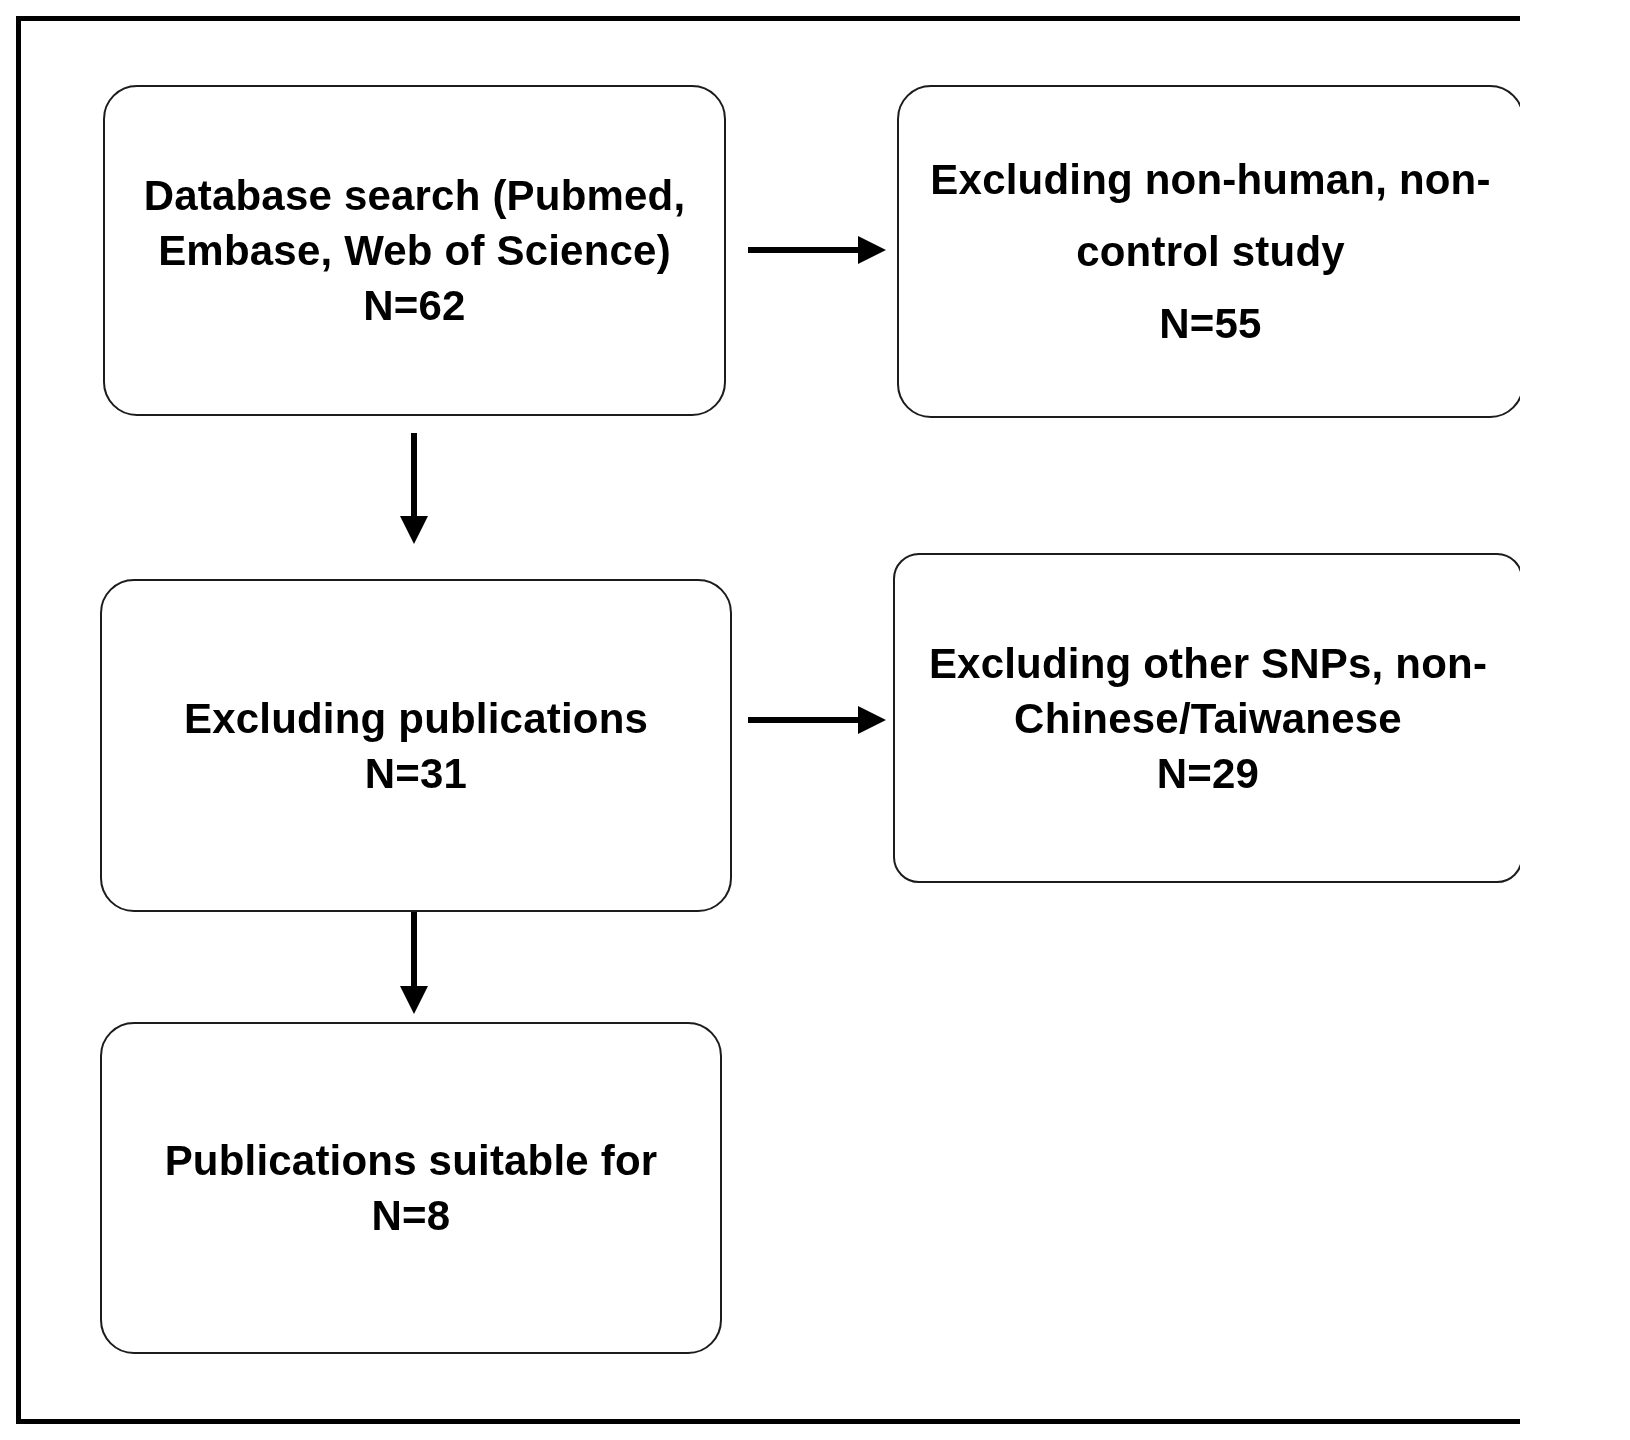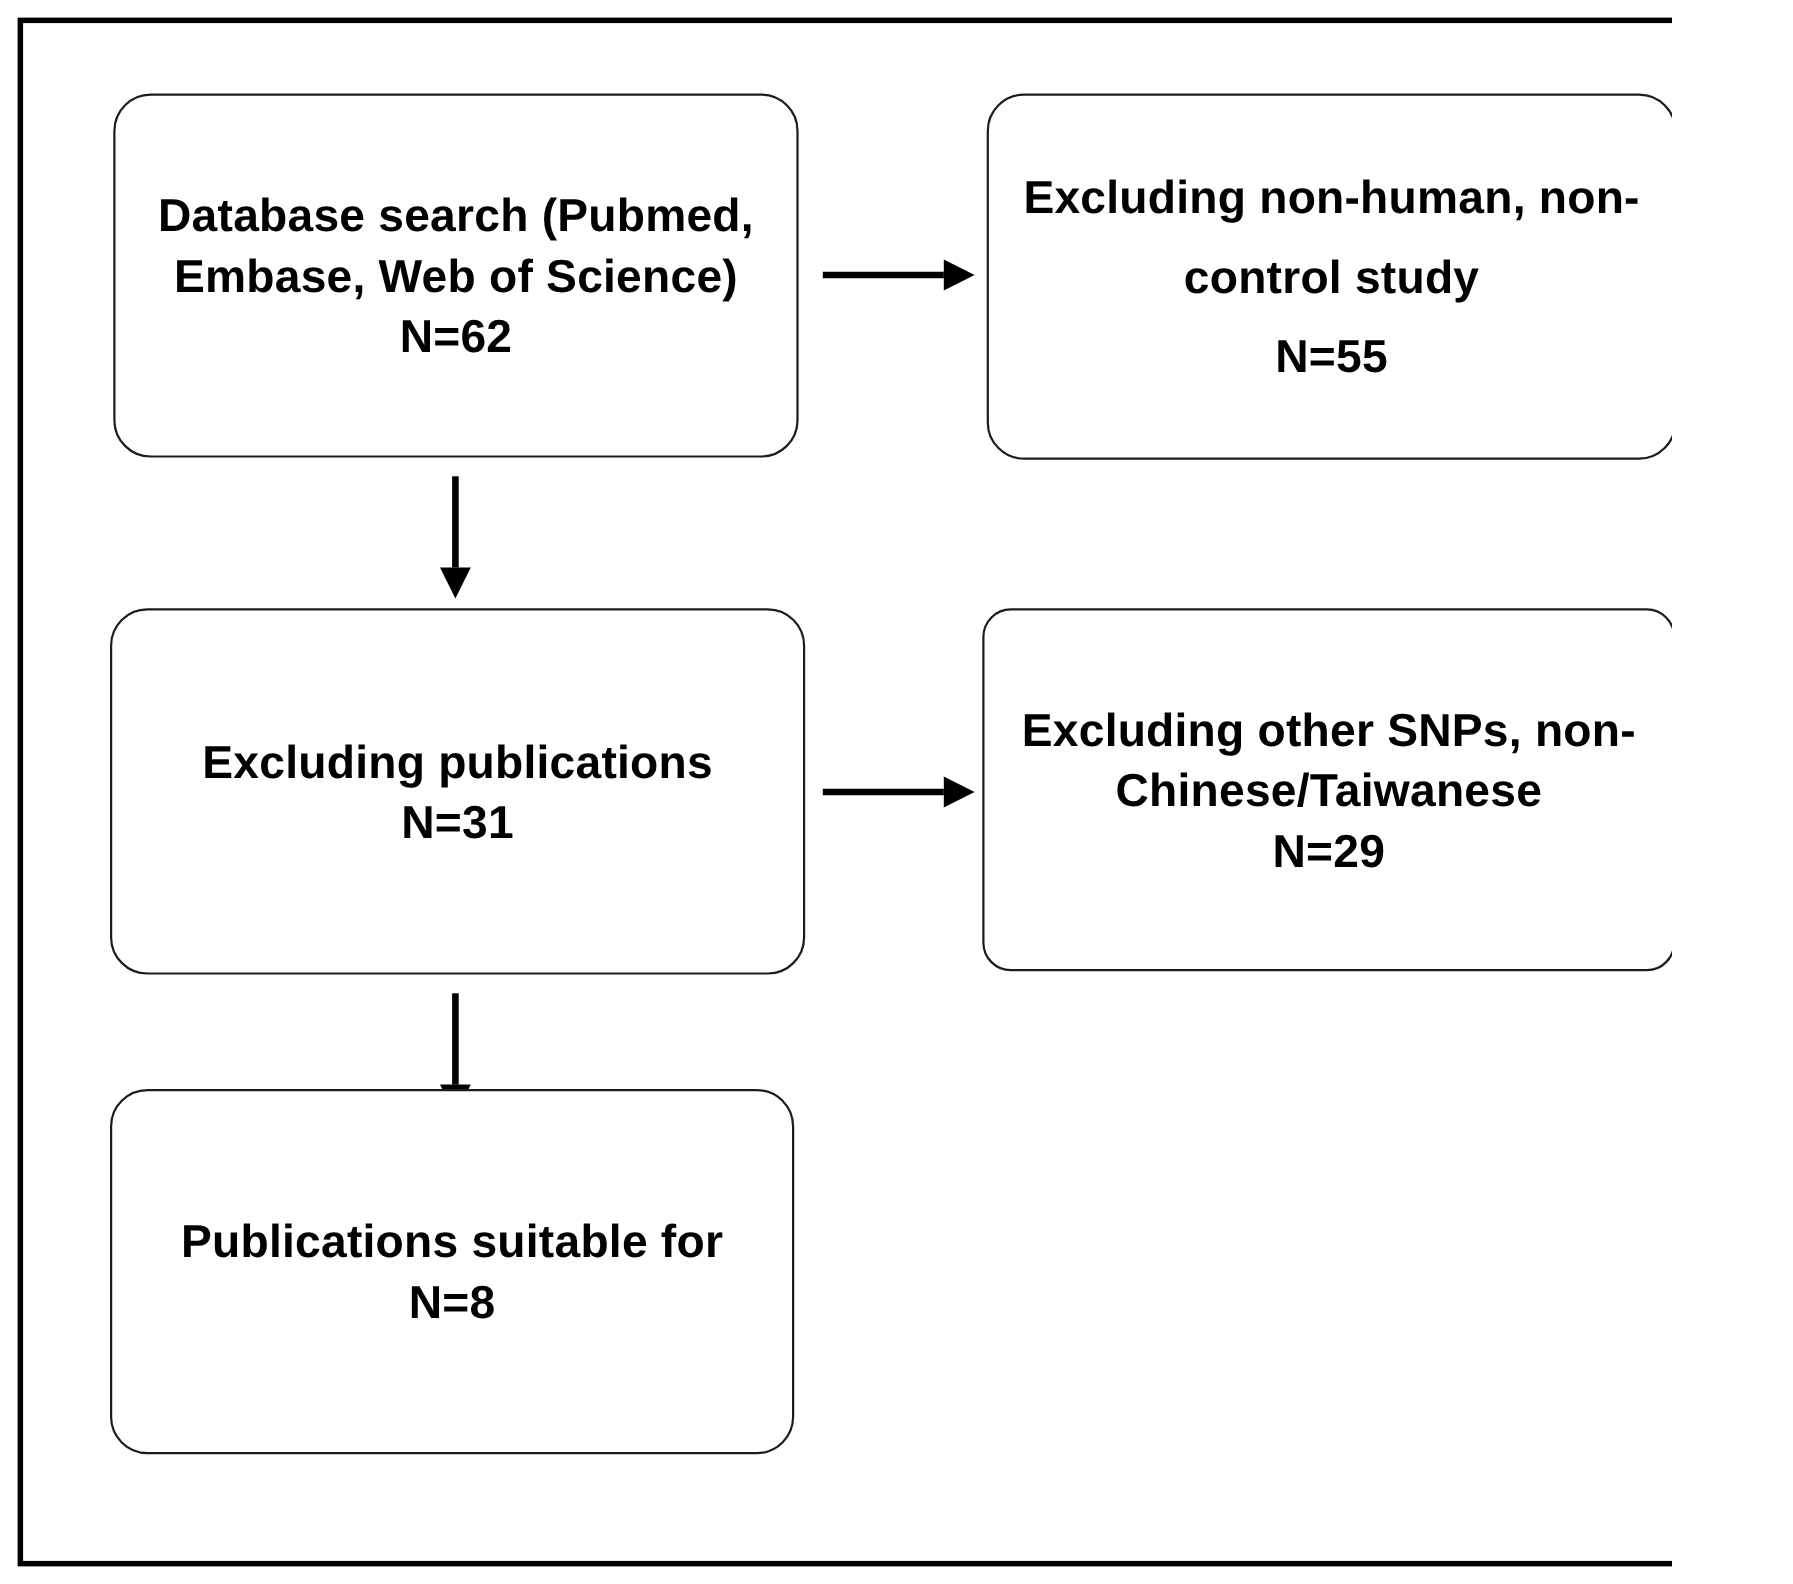--- a/index.html
+++ b/index.html
@@ -48,7 +48,7 @@
   }
   .node-database-search   { left: 103px; top:  85px; width: 623px; height: 331px; }
   .node-excluding-screening { left: 897px; top:  85px; width: 627px; height: 333px; gap: 17px; }
-  .node-excluding-fulltext  { left: 100px; top: 553px; width: 632px; height: 333px; text-align: center; }
+  .node-excluding-fulltext  { left: 100px; top: 579px; width: 632px; height: 333px; text-align: center; }
   .node-excluding-snps      { left: 893px; top: 553px; width: 630px; height: 330px; border-radius: 26px; }
   .node-meta-analysis       { left: 100px; top: 990px; width: 622px; height: 332px; }
   .arrow-layer {

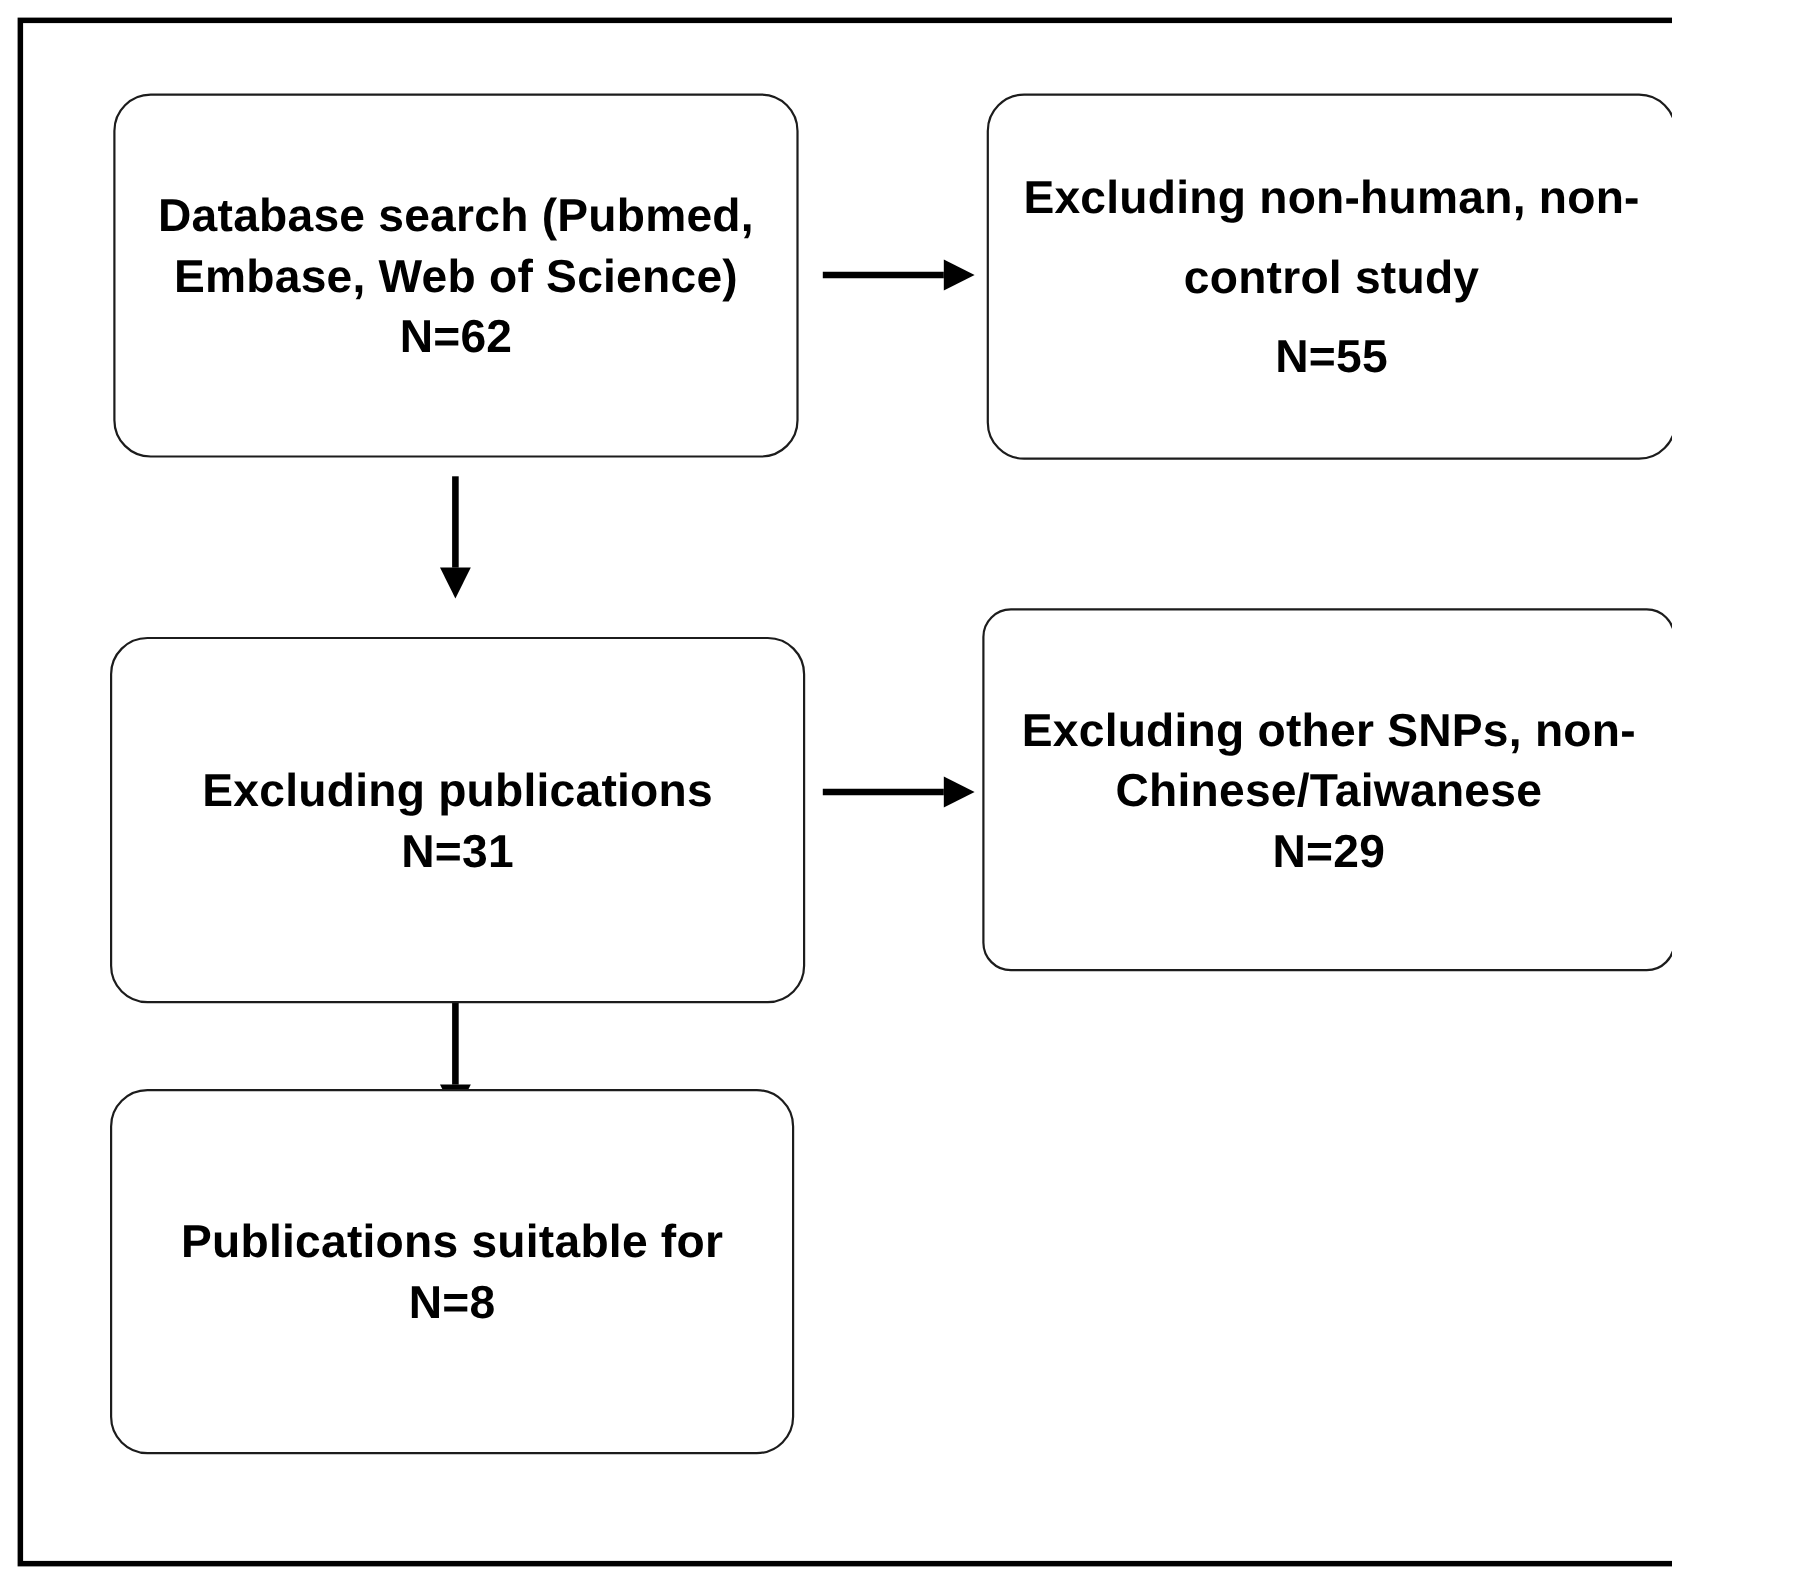--- a/index.html
+++ b/index.html
@@ -50,7 +50,7 @@
   .node-excluding-screening { left: 897px; top:  85px; width: 627px; height: 333px; gap: 17px; }
   .node-excluding-fulltext  { left: 100px; top: 579px; width: 632px; height: 333px; text-align: center; }
   .node-excluding-snps      { left: 893px; top: 553px; width: 630px; height: 330px; border-radius: 26px; }
-  .node-meta-analysis       { left: 100px; top: 990px; width: 622px; height: 332px; }
+  .node-meta-analysis       { left: 100px; top: 1022px; width: 622px; height: 332px; }
   .arrow-layer {
     position: absolute;
     left: 0;

